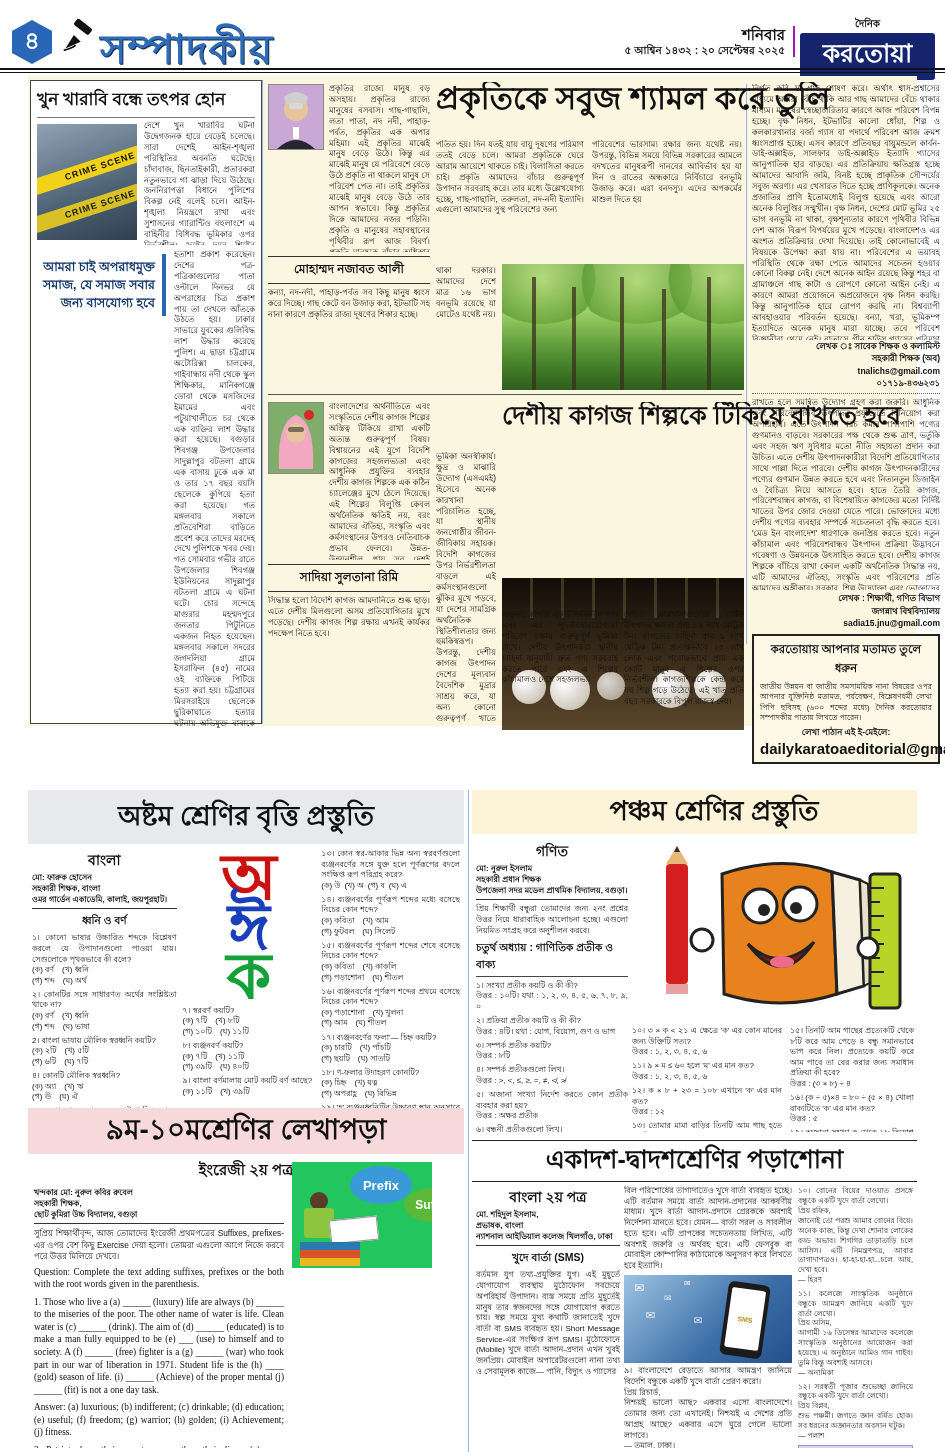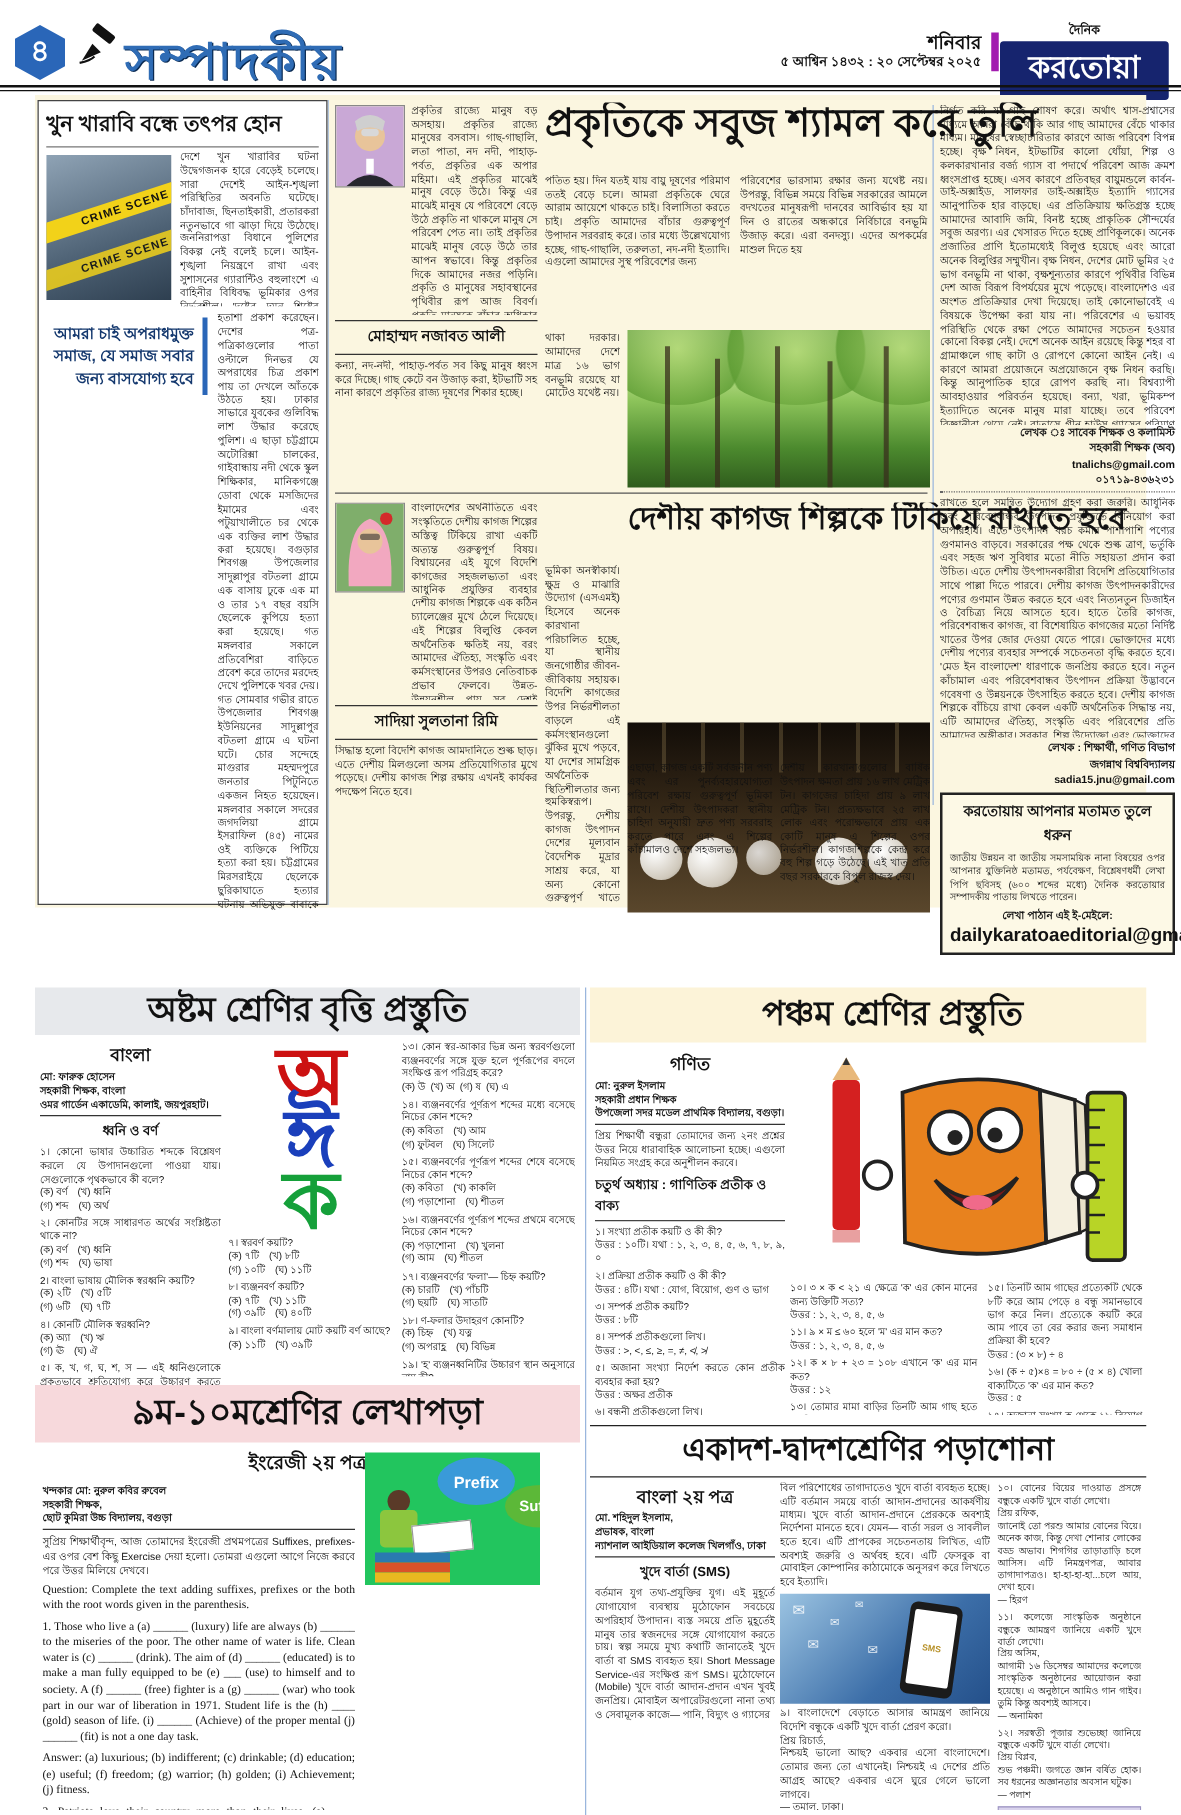--- a/index.html
+++ b/index.html
@@ -99,7 +99,7 @@
     <path d="M2 38 q10 -2 14 -6" stroke="#111" stroke-width="2" fill="none"></path>
   </svg>
   <div class="abs sec-logo" style="left:100px;top:18px;">সম্পাদকীয়</div>
-  <div class="abs dateblk" style="left:580px;top:26px;width:205px;border-right:6px solid #a21caf;padding-right:8px;">
+  <div class="abs dateblk" style="left:580px;top:26px;width:205px;border-right:2px solid #a21caf;padding-right:8px;">
     <div class="wd">শনিবার</div>
     <div class="dt">৫ আশ্বিন ১৪৩২ :  ২০ সেপ্টেম্বর ২০২৫</div>
   </div>

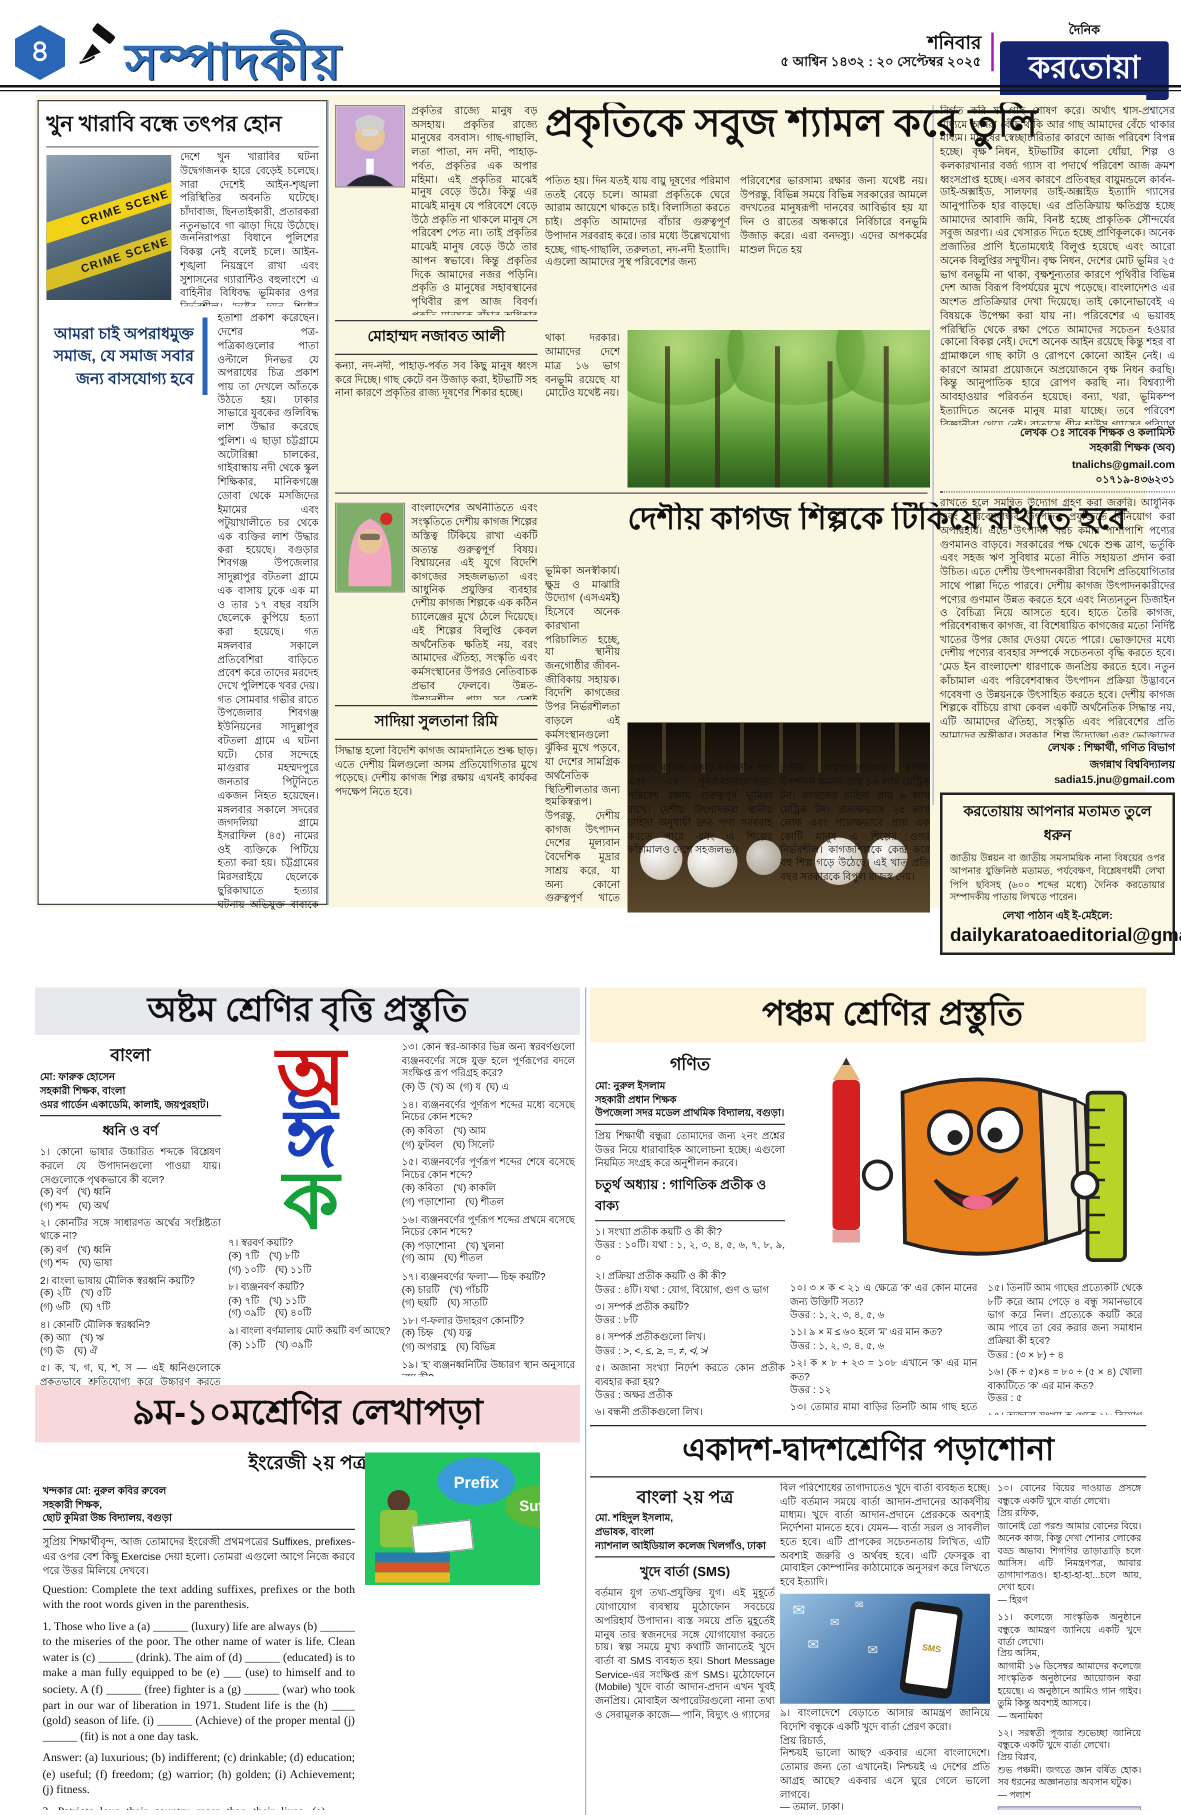--- a/index.html
+++ b/index.html
@@ -215,7 +215,7 @@
   <div class="abs vsep" style="left:468px;top:790px;height:662px;"></div>
 
   <div class="abs" style="left:28px;top:790px;width:436px;height:316px;">
-    <div class="titlebar tb-gray" style="height:38px;">অষ্টম শ্রেণির বৃত্তি প্রস্তুতি</div>
+    <div class="titlebar tb-gray" style="height:54px;">অষ্টম শ্রেণির বৃত্তি প্রস্তুতি</div>
     <div style="display:flex;gap:6px;padding:5px 4px 0;">
       <div style="width:146px;">
         <div class="subj" style="text-align:center;">বাংলা</div>

